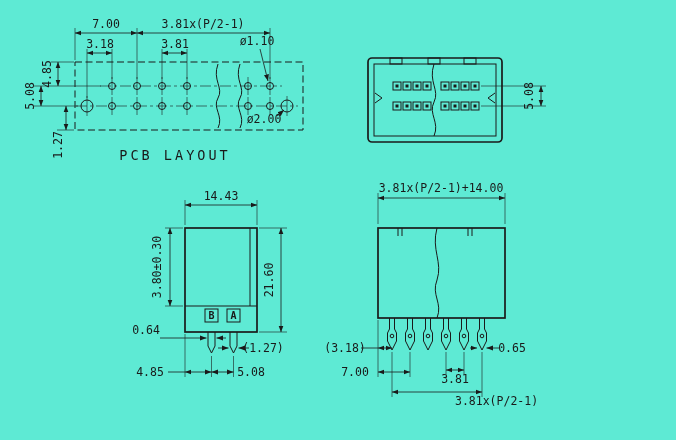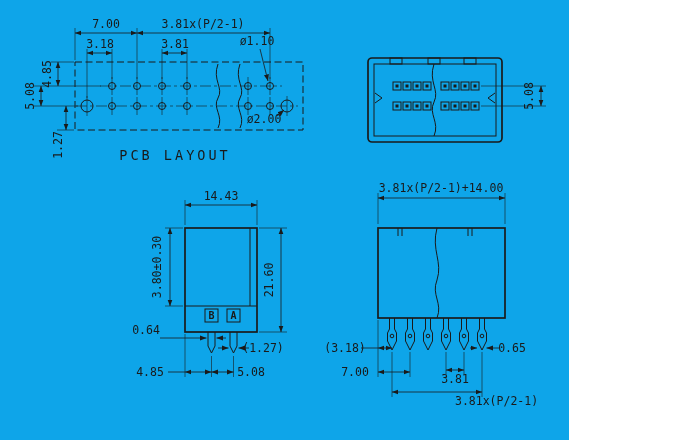--- a/index.html
+++ b/index.html
@@ -4,7 +4,7 @@
 <style>
   *{box-sizing:border-box}
   html,body{margin:0;padding:0;background:#ffffff}
-  .sheet{position:relative;width:569px;height:440px;background:#0ea5e9;overflow:hidden}
+  .sheet{position:relative;width:676px;height:440px;background:#5eead4;overflow:hidden}
   text{font-family:"DejaVu Sans Mono",monospace;font-size:11.5px;fill:#1a1a1a;text-anchor:middle}
   text.cap{font-size:13.5px;letter-spacing:3px}
   text.sec{font-size:10px;font-weight:bold}

